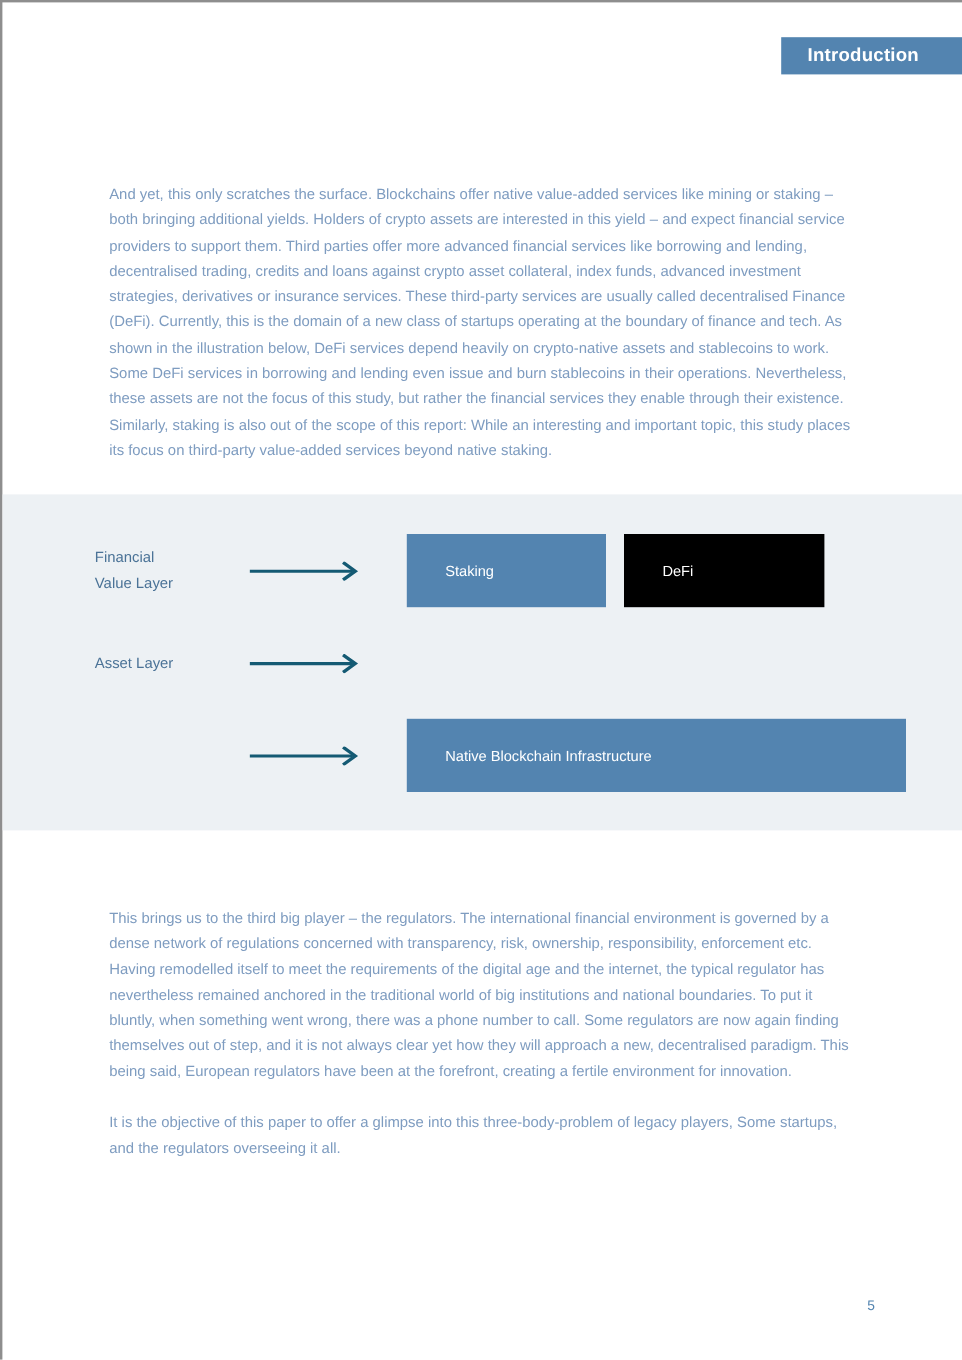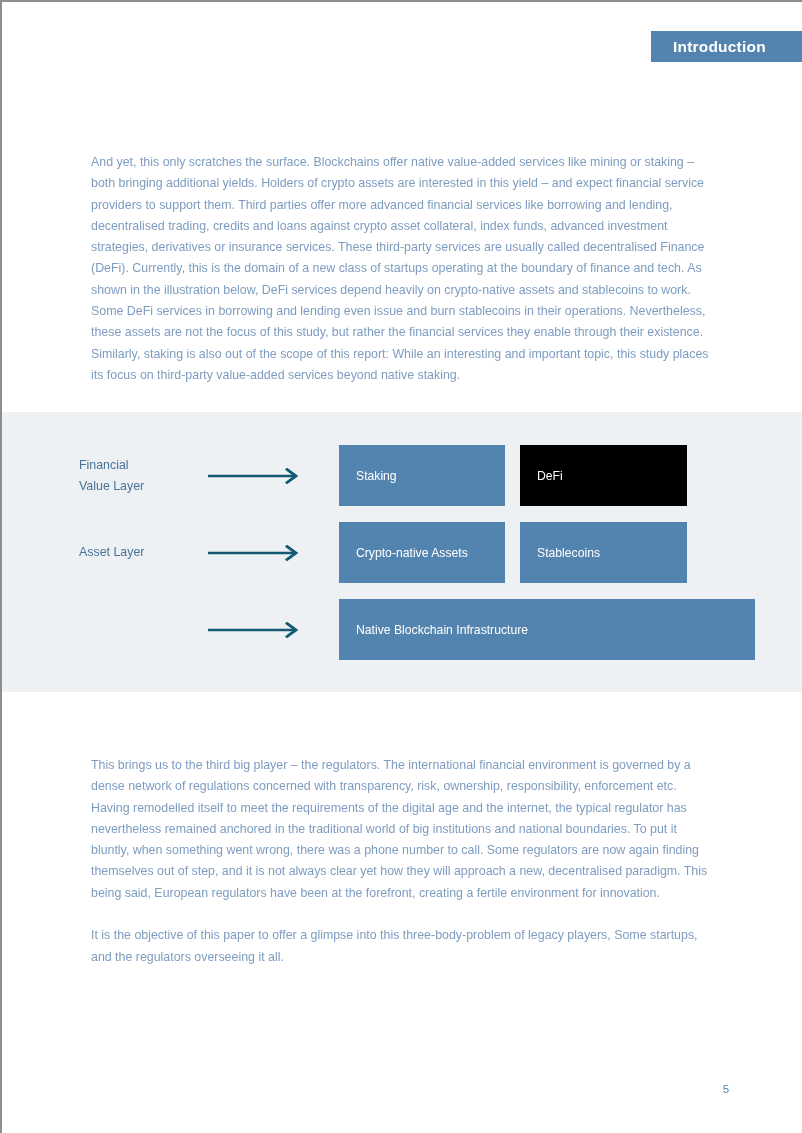--- a/index.html
+++ b/index.html
@@ -116,7 +116,7 @@
     font-size: 12.2px;
     display: flex;
     align-items: center;
-    padding-left: 17px;
+    padding-left: 32px;
   }
   .dbox.col-a  { left: 0px;   width: 166px; }
   .dbox.col-b  { left: 181px; width: 167px; }

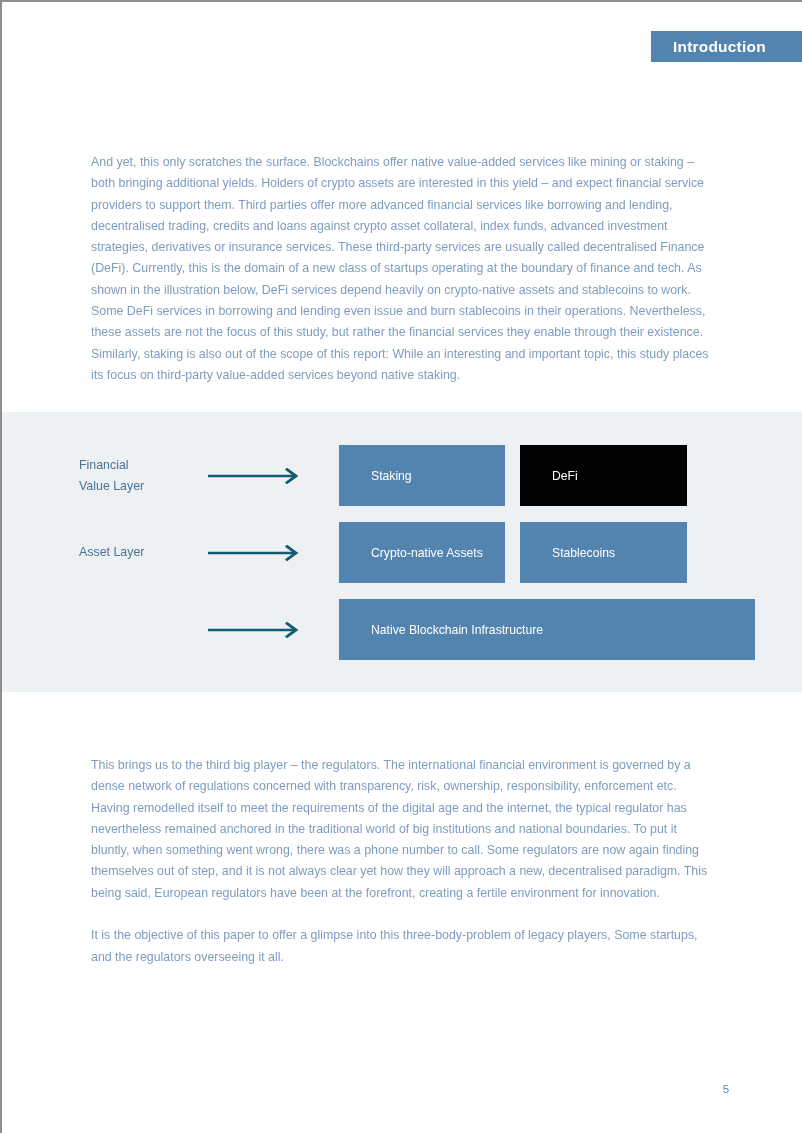--- a/index.html
+++ b/index.html
@@ -175,10 +175,6 @@
           <polyline points="79,1.5 88,8 79,14.5" fill="none" stroke="#145a73" stroke-width="2.8" stroke-linecap="square"></polyline>
         </svg>
       </div>
-      <div class="box-area">
-        <div class="dbox col-a bg-blue">Crypto-native Assets</div>
-        <div class="dbox col-b bg-blue">Stablecoins</div>
-      </div>
     </div>
 
     <div class="layer-row r3">

